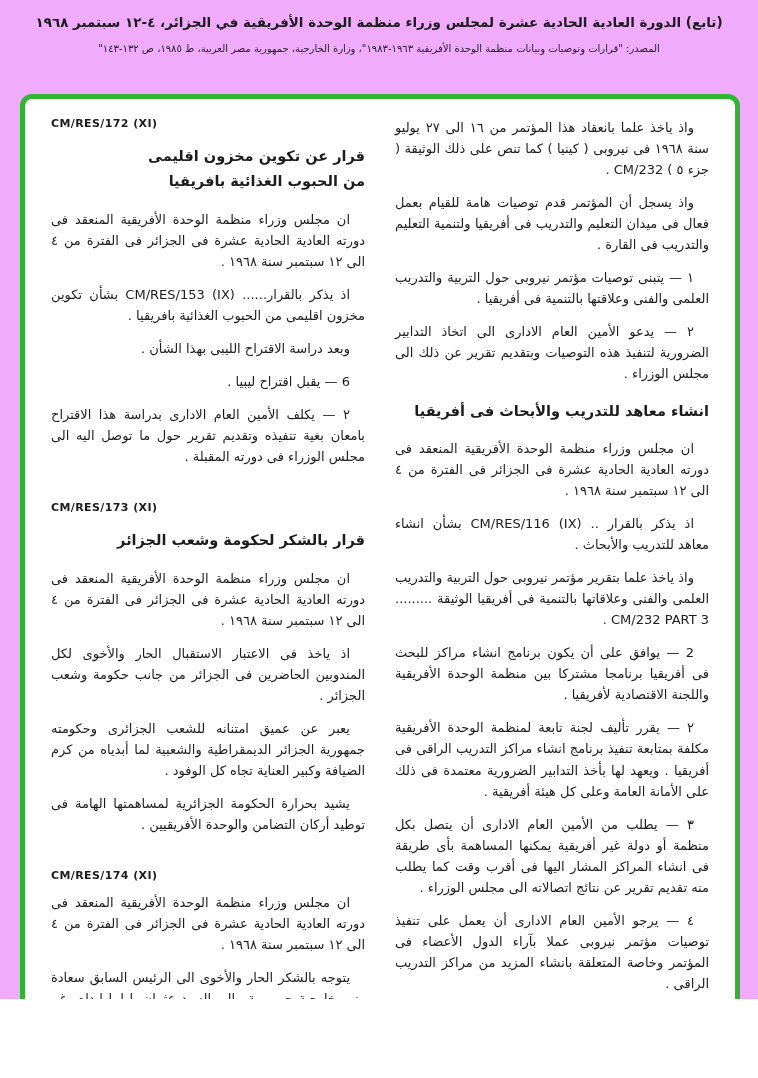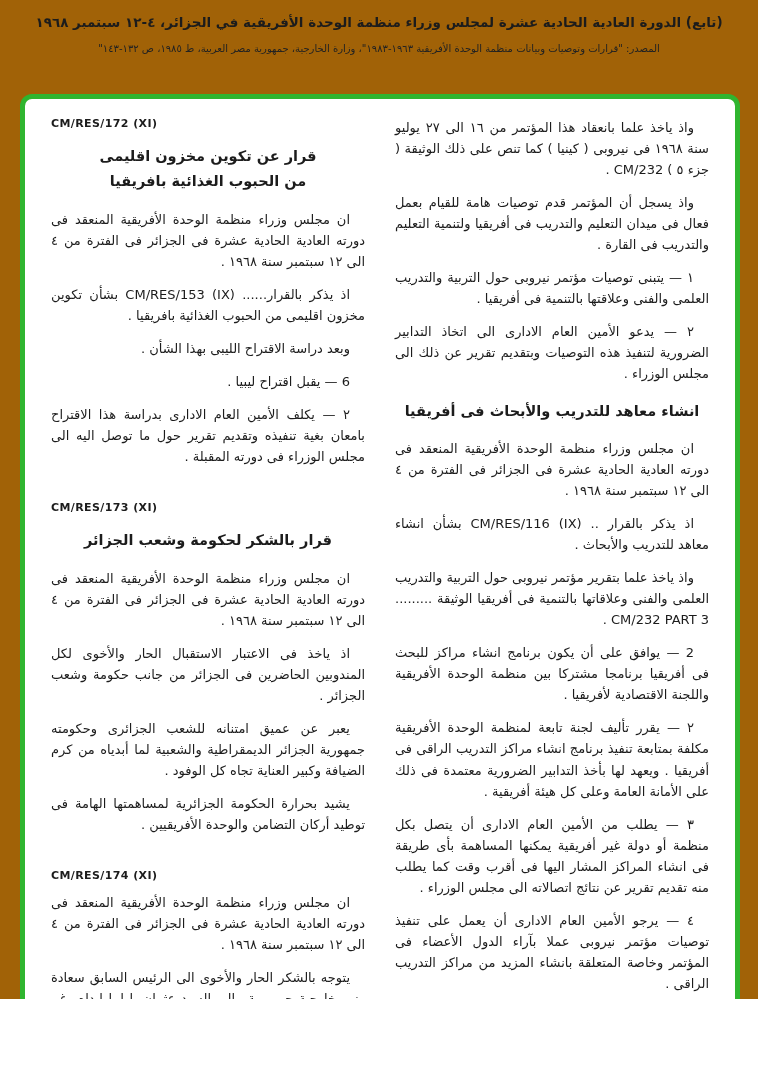--- a/index.html
+++ b/index.html
@@ -11,7 +11,7 @@
     position: relative;
     width: 758px;
     height: 999px;
-    background: #a16207;
+    background: #f0abfc;
     font-family: "DejaVu Sans", sans-serif;
     color: #1c1c1c;
     overflow: hidden;

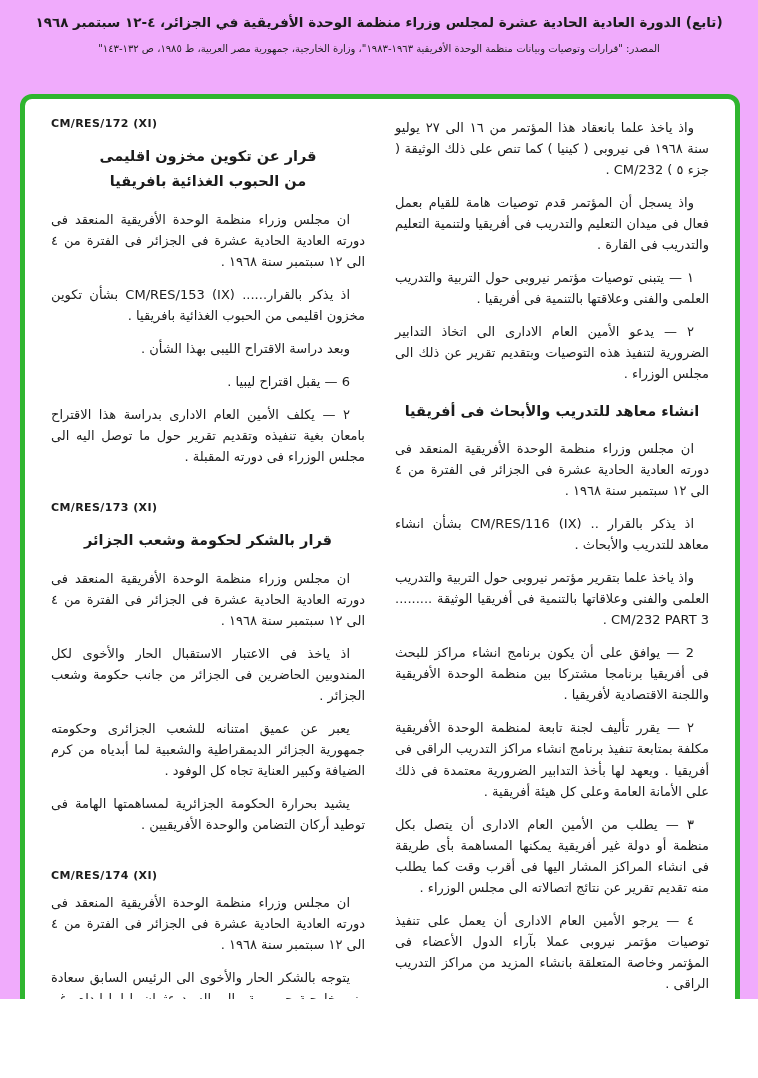--- a/index.html
+++ b/index.html
@@ -67,7 +67,7 @@
   .block.heading {
     font-size: 14.5px;
     font-weight: bold;
-    text-align: center;
+    text-align: right;
     line-height: 1.75;
     white-space: pre-line;
     margin: 14px 0 14px 0;

